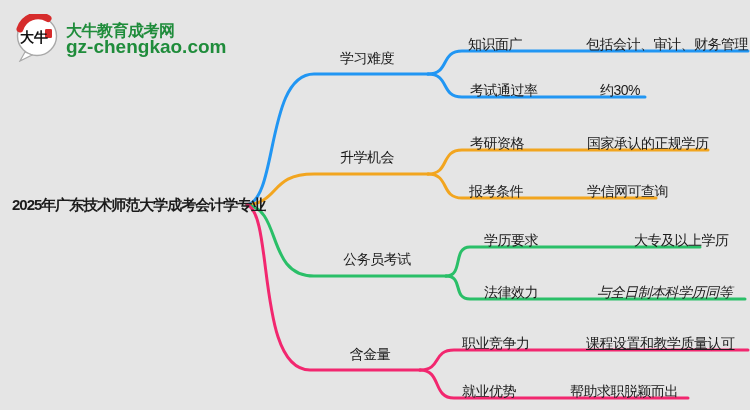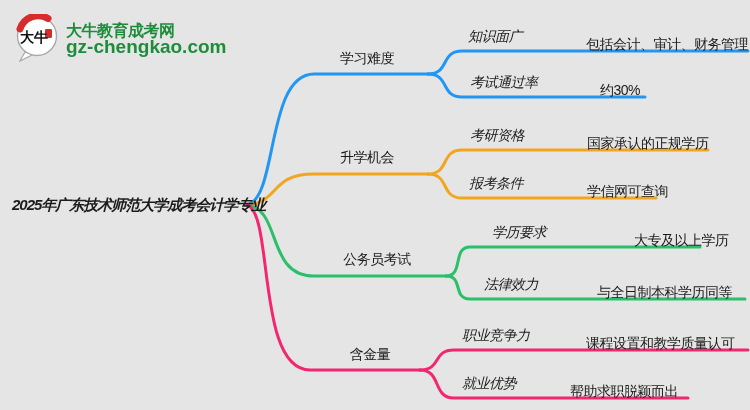--- a/index.html
+++ b/index.html
@@ -30,7 +30,7 @@
     font-size:14px;font-weight:500;letter-spacing:-0.5px;white-space:nowrap;
   }
   .row{position:absolute;height:22px;line-height:22px;font-size:14px;letter-spacing:-0.5px;white-space:nowrap;}
-  .row .k{position:absolute;top:0;font-weight:500;font-style:italic;}
+  .row .k{position:absolute;top:8px;font-weight:500;}
   .row .v{position:absolute;top:8px;}
 </style>
 </head>

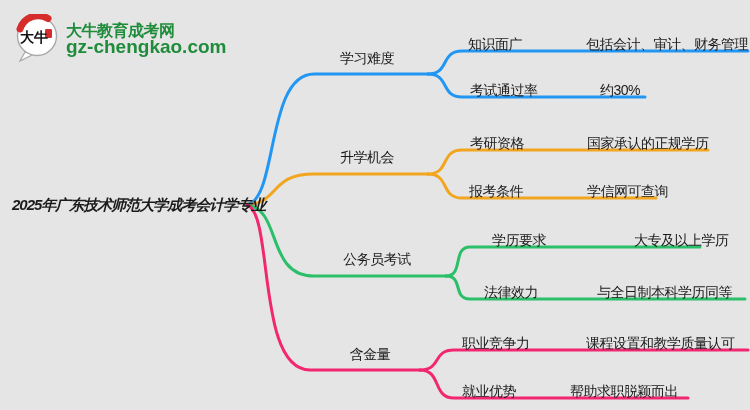--- a/index.html
+++ b/index.html
@@ -23,7 +23,7 @@
 
   .root-label{
     position:absolute;left:12px;top:194px;height:22px;line-height:22px;
-    font-size:15px;font-weight:600;letter-spacing:-1px;white-space:nowrap;font-style:italic;
+    font-size:15px;font-weight:600;letter-spacing:-1px;white-space:nowrap;
   }
   .branch-label{
     position:absolute;height:22px;line-height:22px;text-align:center;

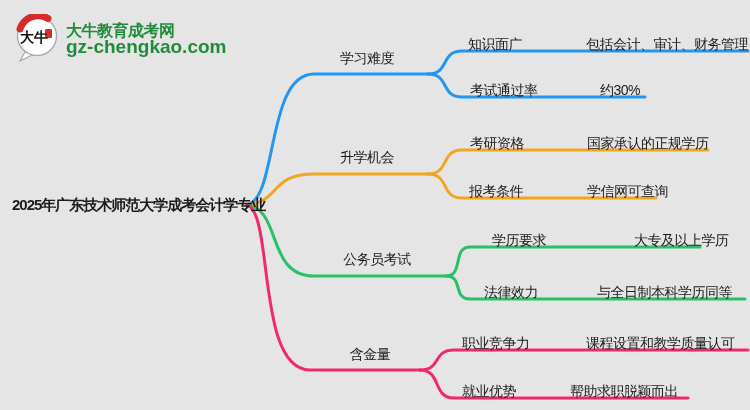--- a/index.html
+++ b/index.html
@@ -97,7 +97,7 @@
   </div>
 
   <div class="row" style="left:0;top:221px;">
-    <span class="k" style="left:484px;margin-left:8px;">学历要求</span>
+    <span class="k" style="left:484px;">学历要求</span>
     <span class="v" style="left:590px;margin-left:44px;">大专及以上学历</span>
   </div>
   <div class="row" style="left:0;top:273px;">

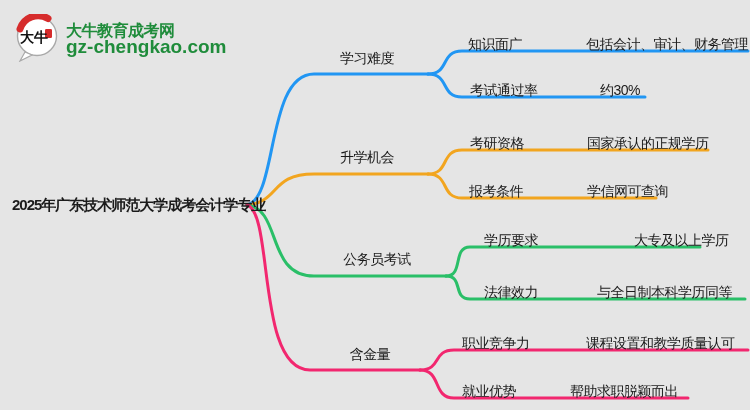--- a/index.html
+++ b/index.html
@@ -102,7 +102,7 @@
   </div>
   <div class="row" style="left:0;top:273px;">
     <span class="k" style="left:484px;">法律效力</span>
-    <span class="v" style="left:597px;">与全日制本科学历同等</span>
+    <span class="v" style="left:597px;font-style:italic;">与全日制本科学历同等</span>
   </div>
 
   <div class="row" style="left:0;top:324px;">

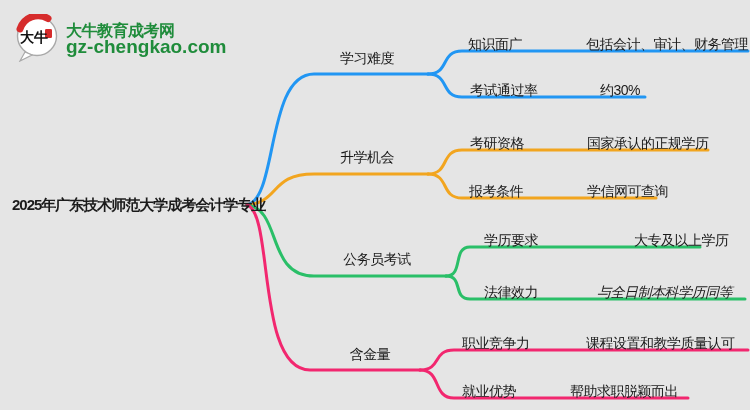--- a/index.html
+++ b/index.html
@@ -107,7 +107,7 @@
 
   <div class="row" style="left:0;top:324px;">
     <span class="k" style="left:462px;">职业竞争力</span>
-    <span class="v" style="left:586px;">课程设置和教学质量认可</span>
+    <span class="v" style="left:586px;text-decoration:underline;">课程设置和教学质量认可</span>
   </div>
   <div class="row" style="left:0;top:372px;">
     <span class="k" style="left:462px;">就业优势</span>

